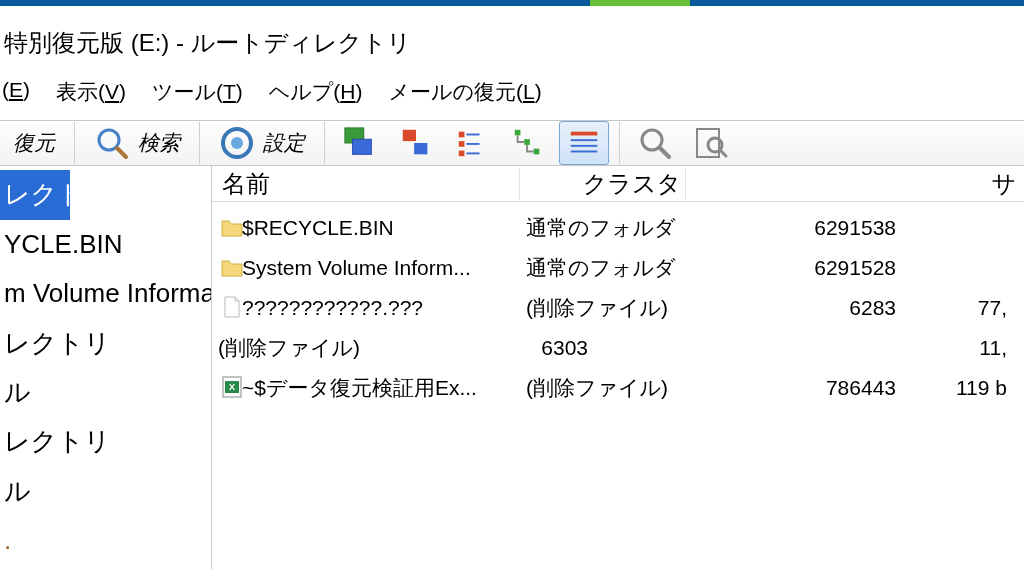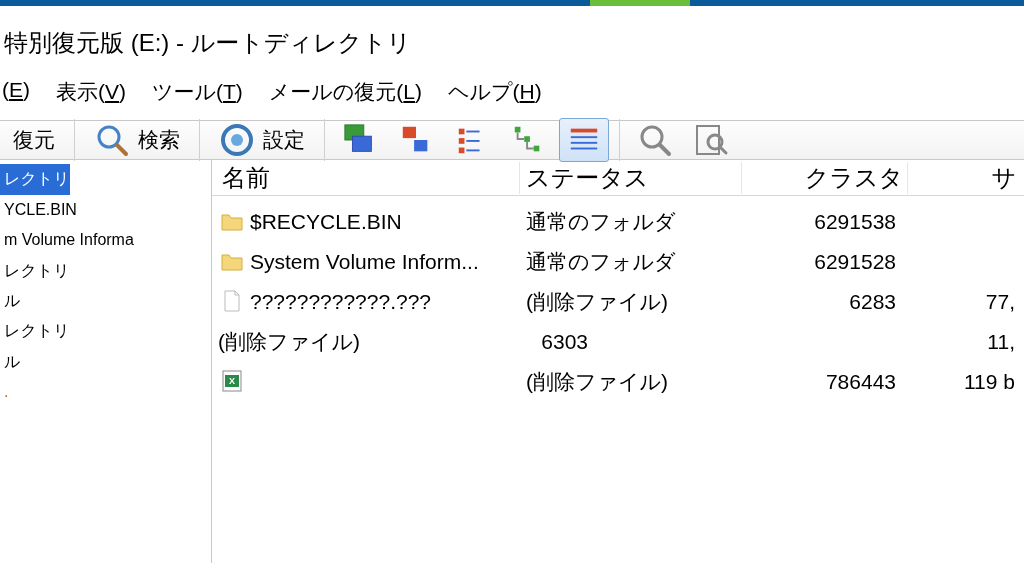--- a/index.html
+++ b/index.html
@@ -142,8 +142,8 @@
   <div class="menu-item">(<u>E</u>)</div>
   <div class="menu-item">表示(<u>V</u>)</div>
   <div class="menu-item">ツール(<u>T</u>)</div>
+  <div class="menu-item">ヘルプ(<u>H</u>)</div>
   <div class="menu-item">メールの復元(<u>L</u>)</div>
-  <div class="menu-item">ヘルプ(<u>H</u>)</div>
 </div>
 
 <div class="toolbar">

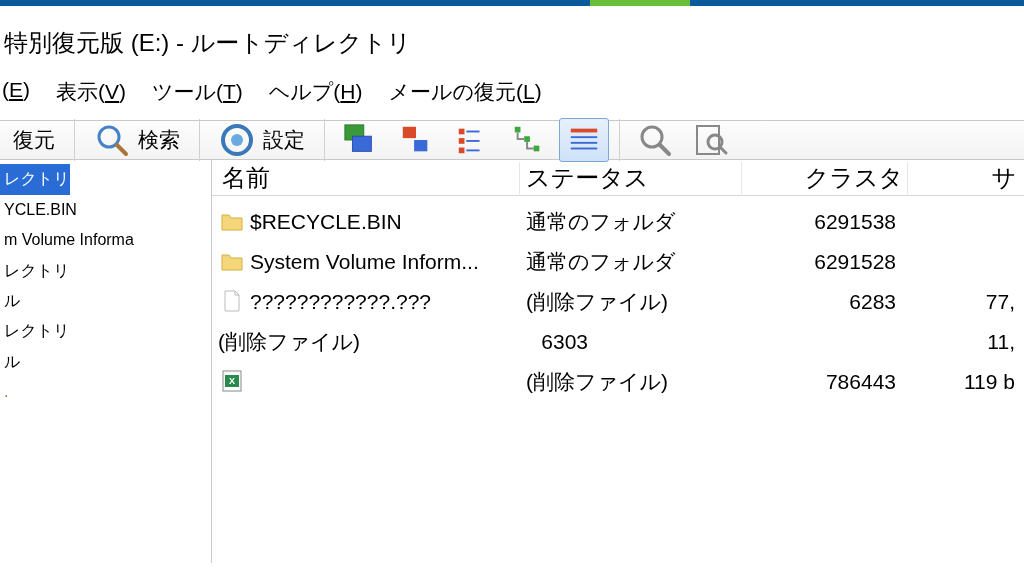--- a/index.html
+++ b/index.html
@@ -43,12 +43,13 @@
     .toolbar {
       display: flex;
       align-items: center;
-      height: 40px;
+      height: 46px;
       border-top: 1px solid #c8c8c8;
       border-bottom: 1px solid #c8c8c8;
       background: linear-gradient(#fdfdfd, #f3f3f3);
       padding: 0 4px;
       gap: 6px;
+      font-style: italic;
     }
     .sep {
       width: 1px; height: 42px;

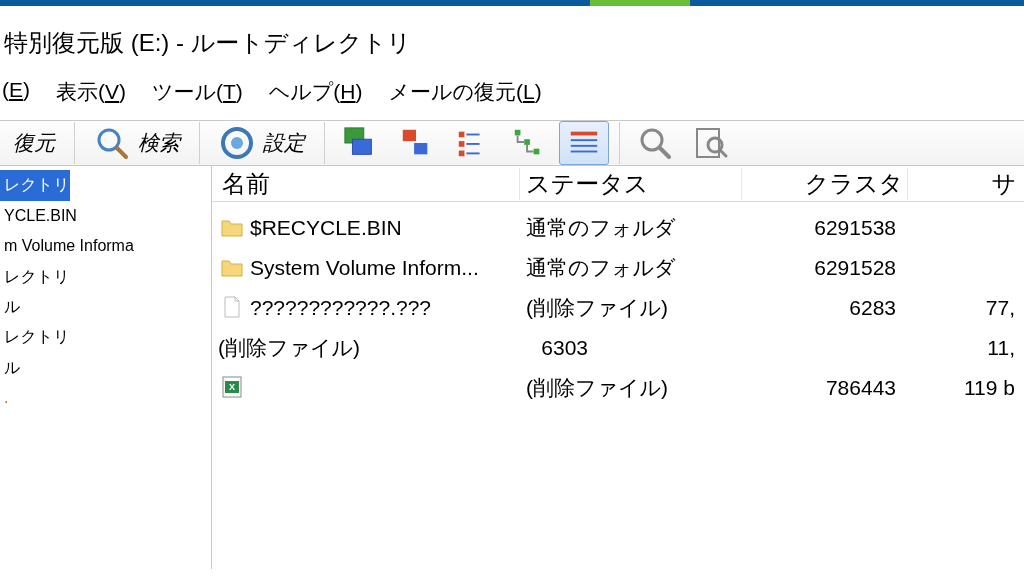--- a/index.html
+++ b/index.html
@@ -83,7 +83,7 @@
       width: 212px;
       border-right: 1px solid #c8c8c8;
       padding-top: 4px;
-      font-size: 16px;
+      font-size: 26px;
       line-height: 1.9;
       overflow: hidden;
     }

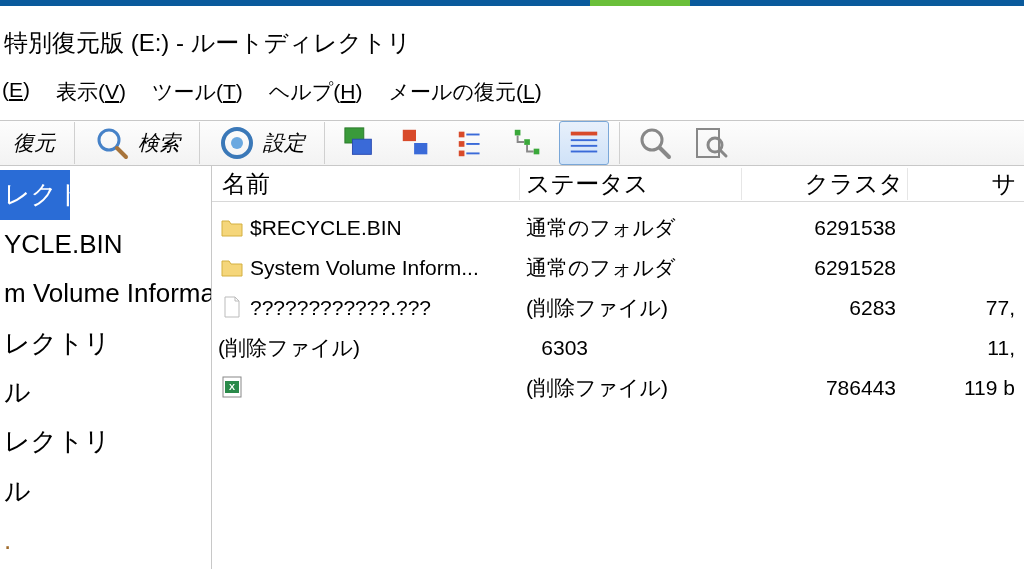--- a/index.html
+++ b/index.html
@@ -255,7 +255,6 @@
   <div class="list">
     <div class="list-header">
       <div class="col-name"><span>名前</span></div>
-      <div class="col-status"><span>ステータス</span></div>
       <div class="col-cluster"><span>クラスタ</span></div>
       <div class="col-size"><span>サ</span></div>
     </div>

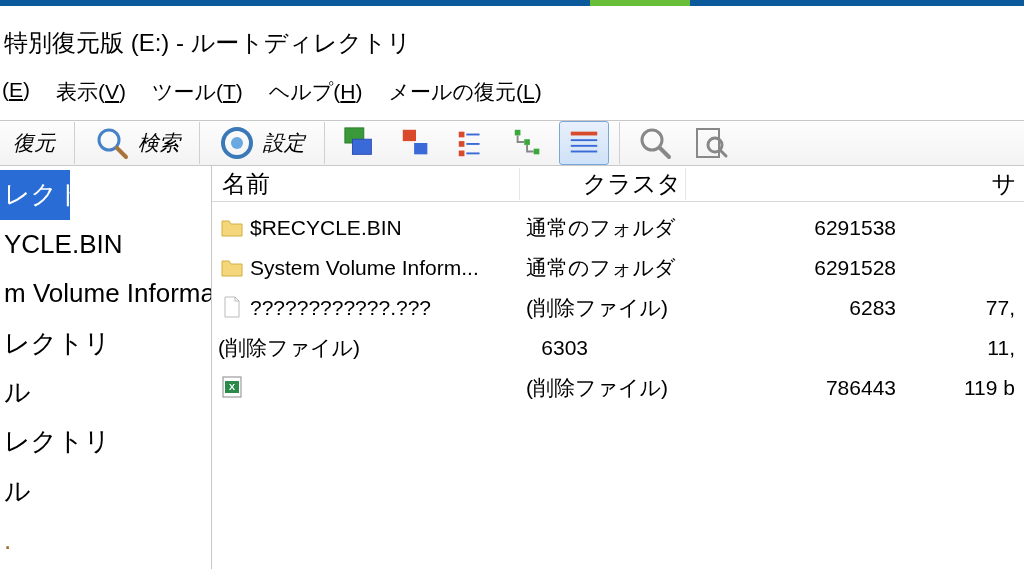--- a/index.html
+++ b/index.html
@@ -119,7 +119,6 @@
     .row .cell-name {
       display: flex;
       align-items: center;
-      gap: 8px;
       width: 308px;
       padding-left: 8px;
       white-space: nowrap;

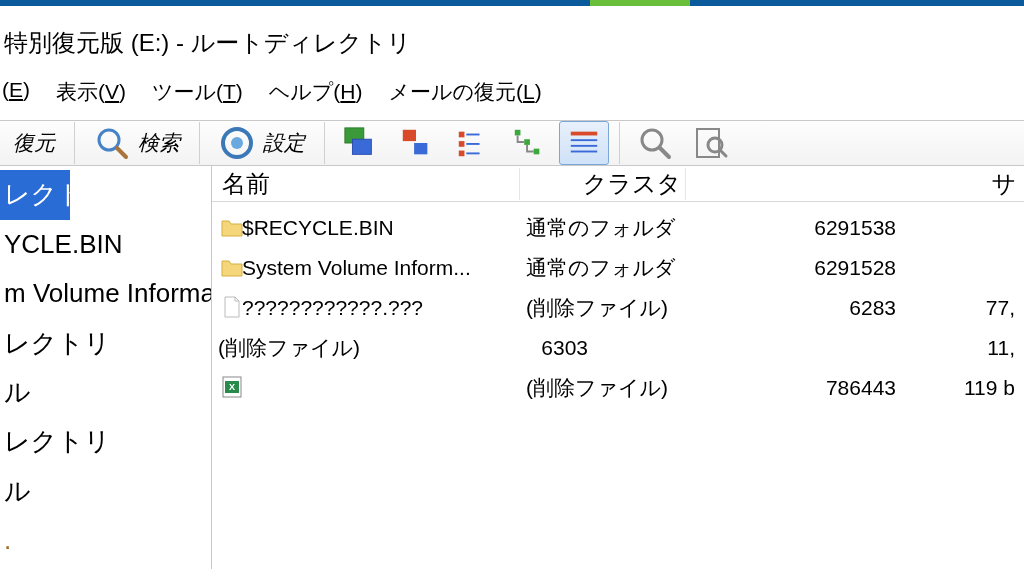--- a/index.html
+++ b/index.html
@@ -126,7 +126,7 @@
     }
     .row .cell-status { width: 222px; padding-left: 6px; }
     .row .cell-cluster { width: 166px; text-align: right; padding-right: 12px; }
-    .row .cell-size { flex: 1; text-align: right; padding-right: 9px; }
+    .row .cell-size { flex: 1; text-align: right; padding-right: 17px; }
     .file-ico { width: 22px; height: 26px; flex-shrink: 0; }
   </style>
 </head>

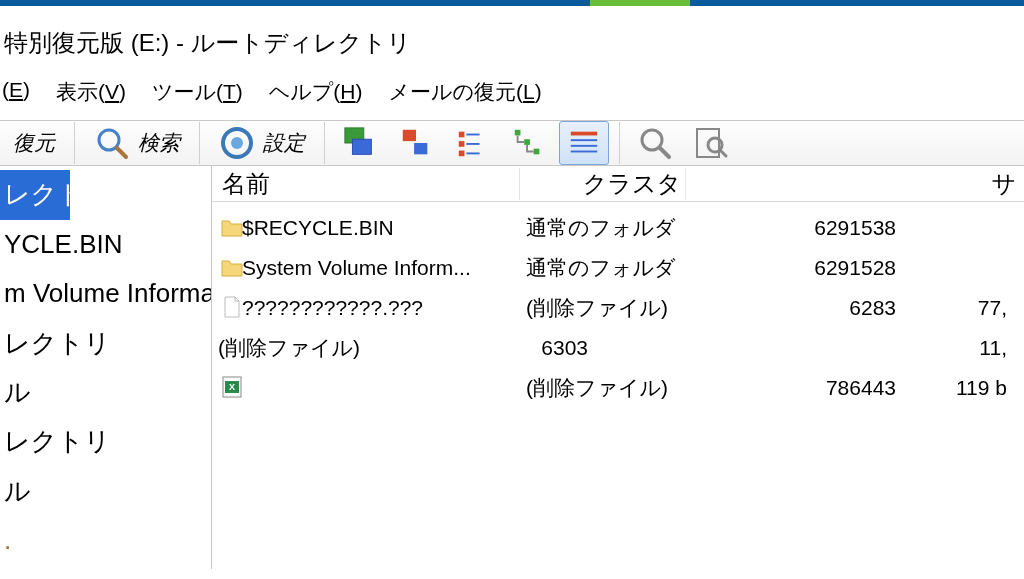--- a/index.html
+++ b/index.html
@@ -304,6 +304,7 @@
                 <rect x="5" y="6" width="14" height="12" fill="#2a8a4a"></rect>
                 <text x="12" y="15" font-size="9" fill="#fff" text-anchor="middle" font-weight="bold">X</text>
               </svg></span>
+            <span>~$データ復元検証用Ex...</span>
           </div>
           <div class="cell-status">(削除ファイル)</div>
           <div class="cell-cluster">786443</div>

